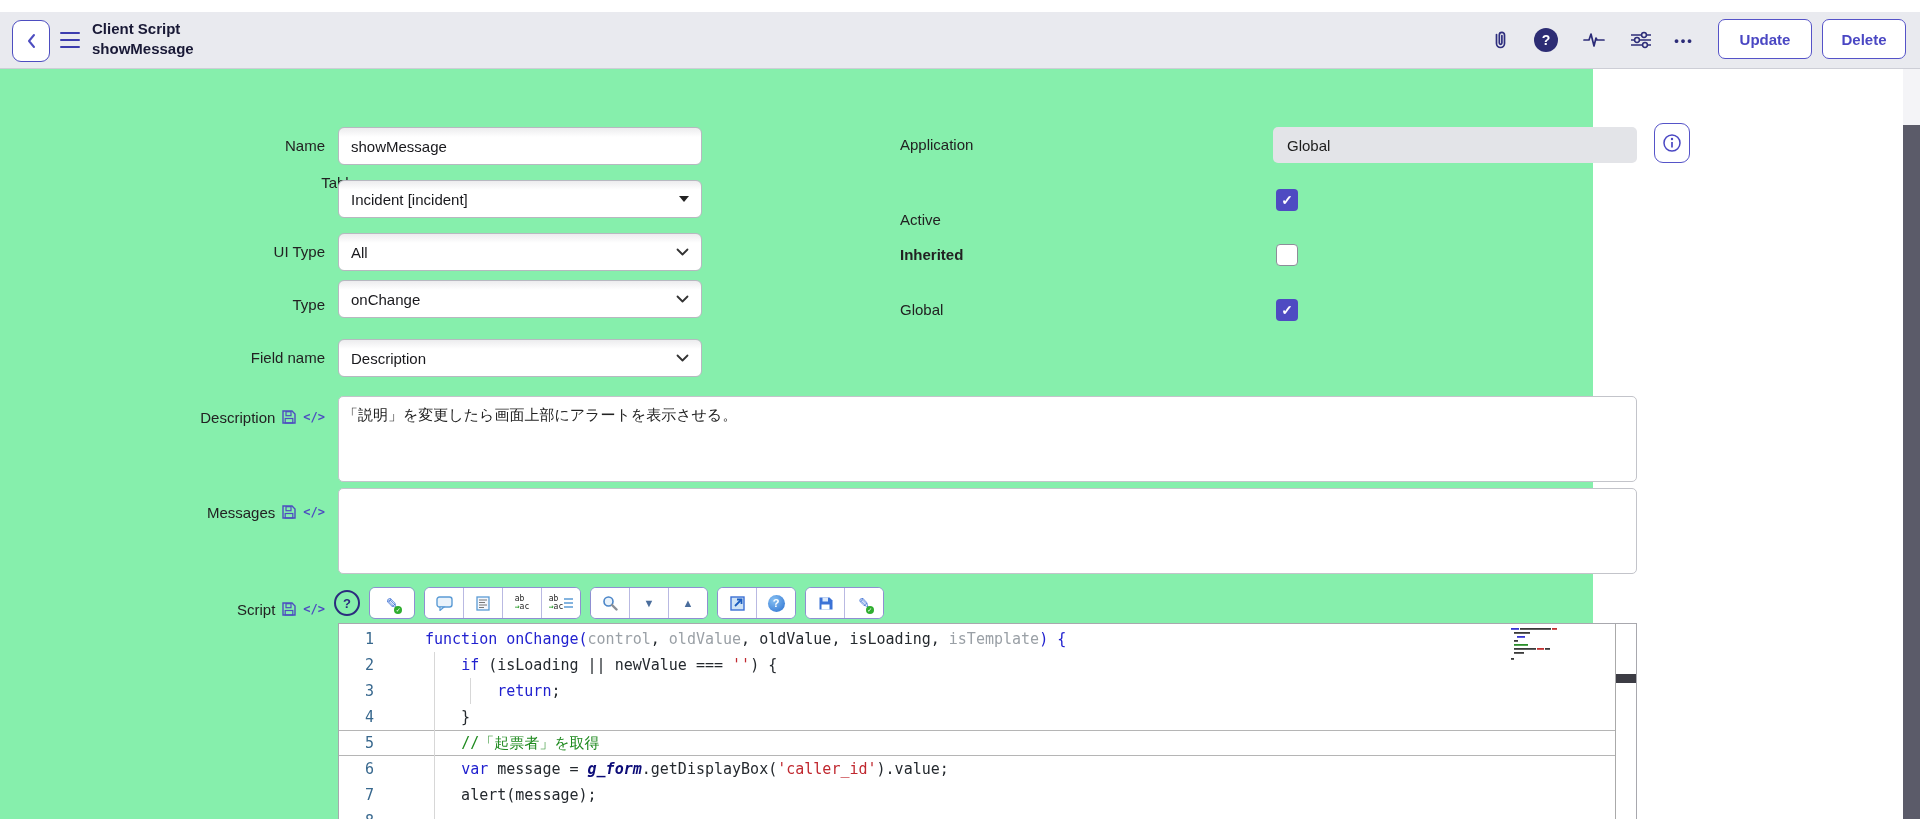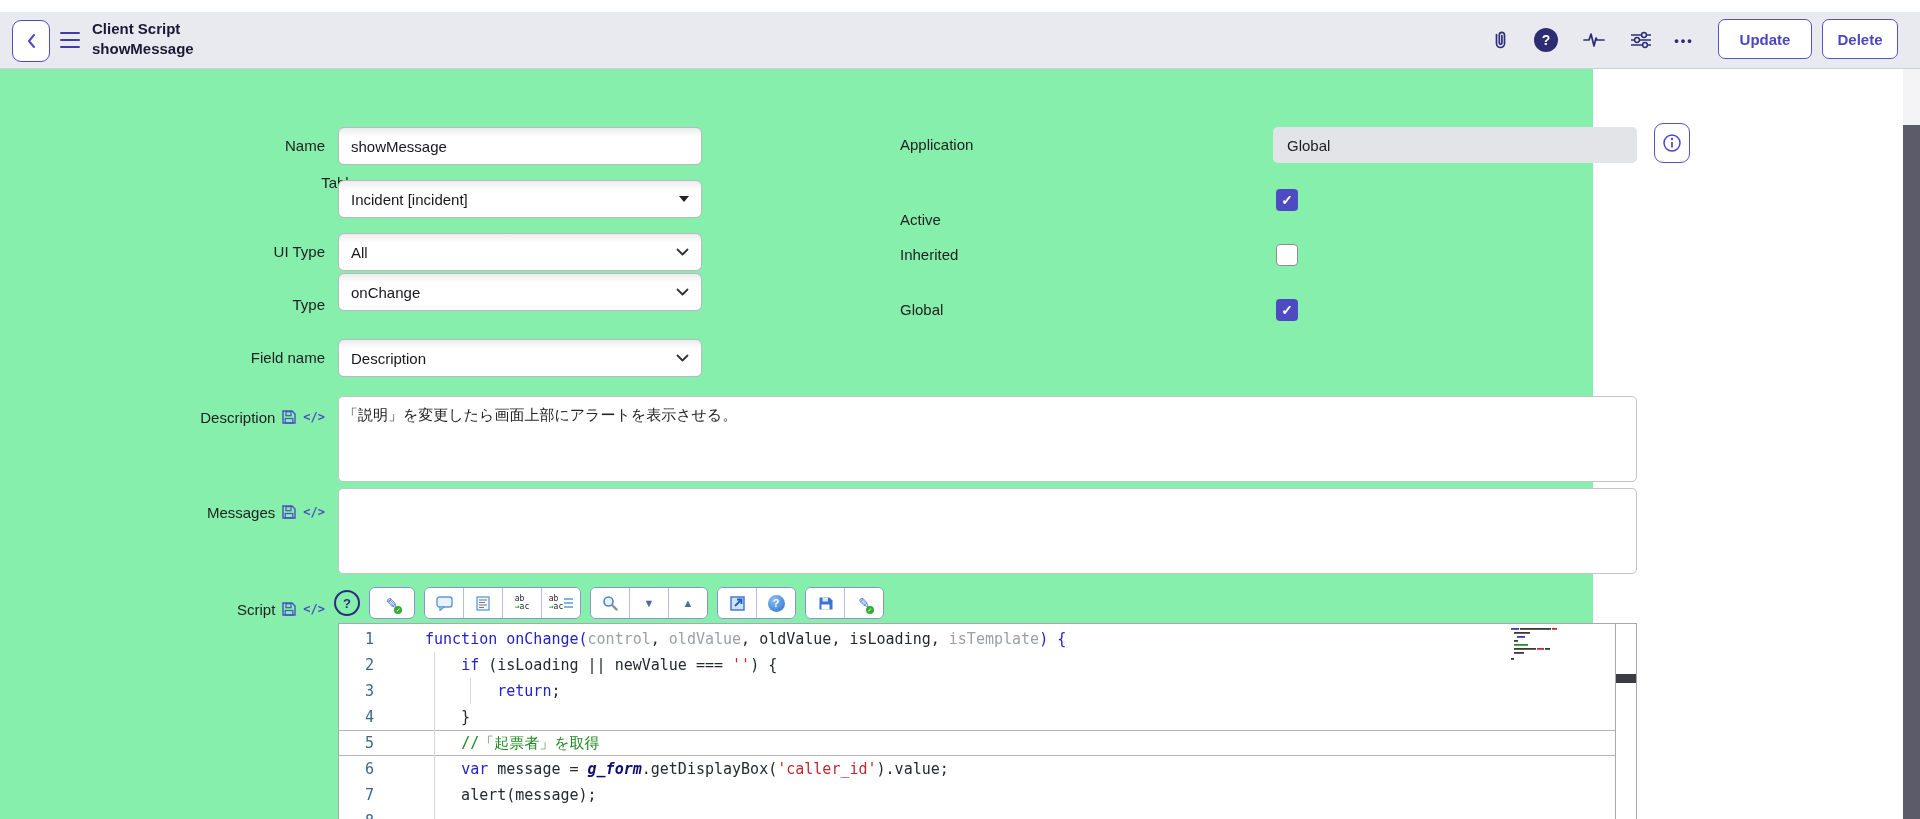--- a/index.html
+++ b/index.html
@@ -132,7 +132,7 @@
     <span class="dots">•••</span>
   </div>
   <div class="hdr-btn" style="left:1718px;width:94px">Update</div>
-  <div class="hdr-btn" style="left:1822px;width:76px">Delete</div>
+  <div class="hdr-btn" style="left:1822px;width:84px">Delete</div>
 </div>
 
 <div class="page-scrollbar">

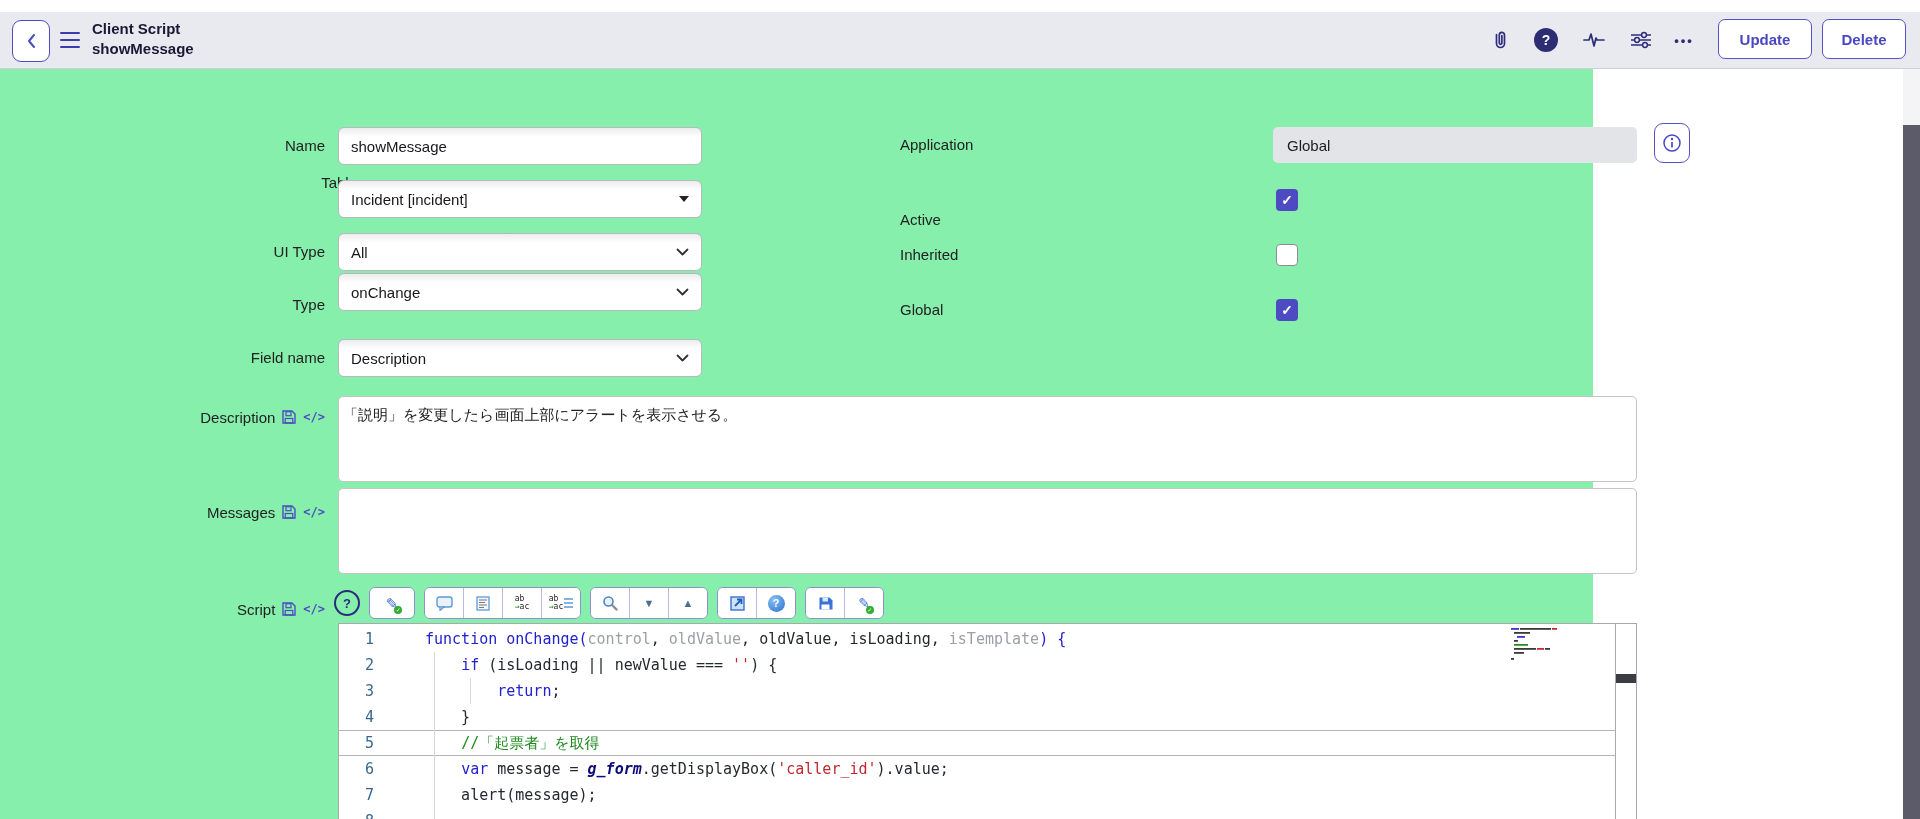--- a/index.html
+++ b/index.html
@@ -198,7 +198,7 @@
   <div id="right-checks">
       <div class="rlabel" style="top: 131px; margin-top: 20px;">Active</div>
       <div class="cb checked" style="top: 132px;"></div>
-      <div class="rlabel" style="top: 186px;">Inherited</div>
+      <div class="rlabel" style="top: 186px; font-weight: bold;">Inherited</div>
       <div class="cb unchecked" style="top: 187px;"></div>
       <div class="rlabel" style="top: 241px;">Global</div>
       <div class="cb checked" style="top: 242px;"></div>

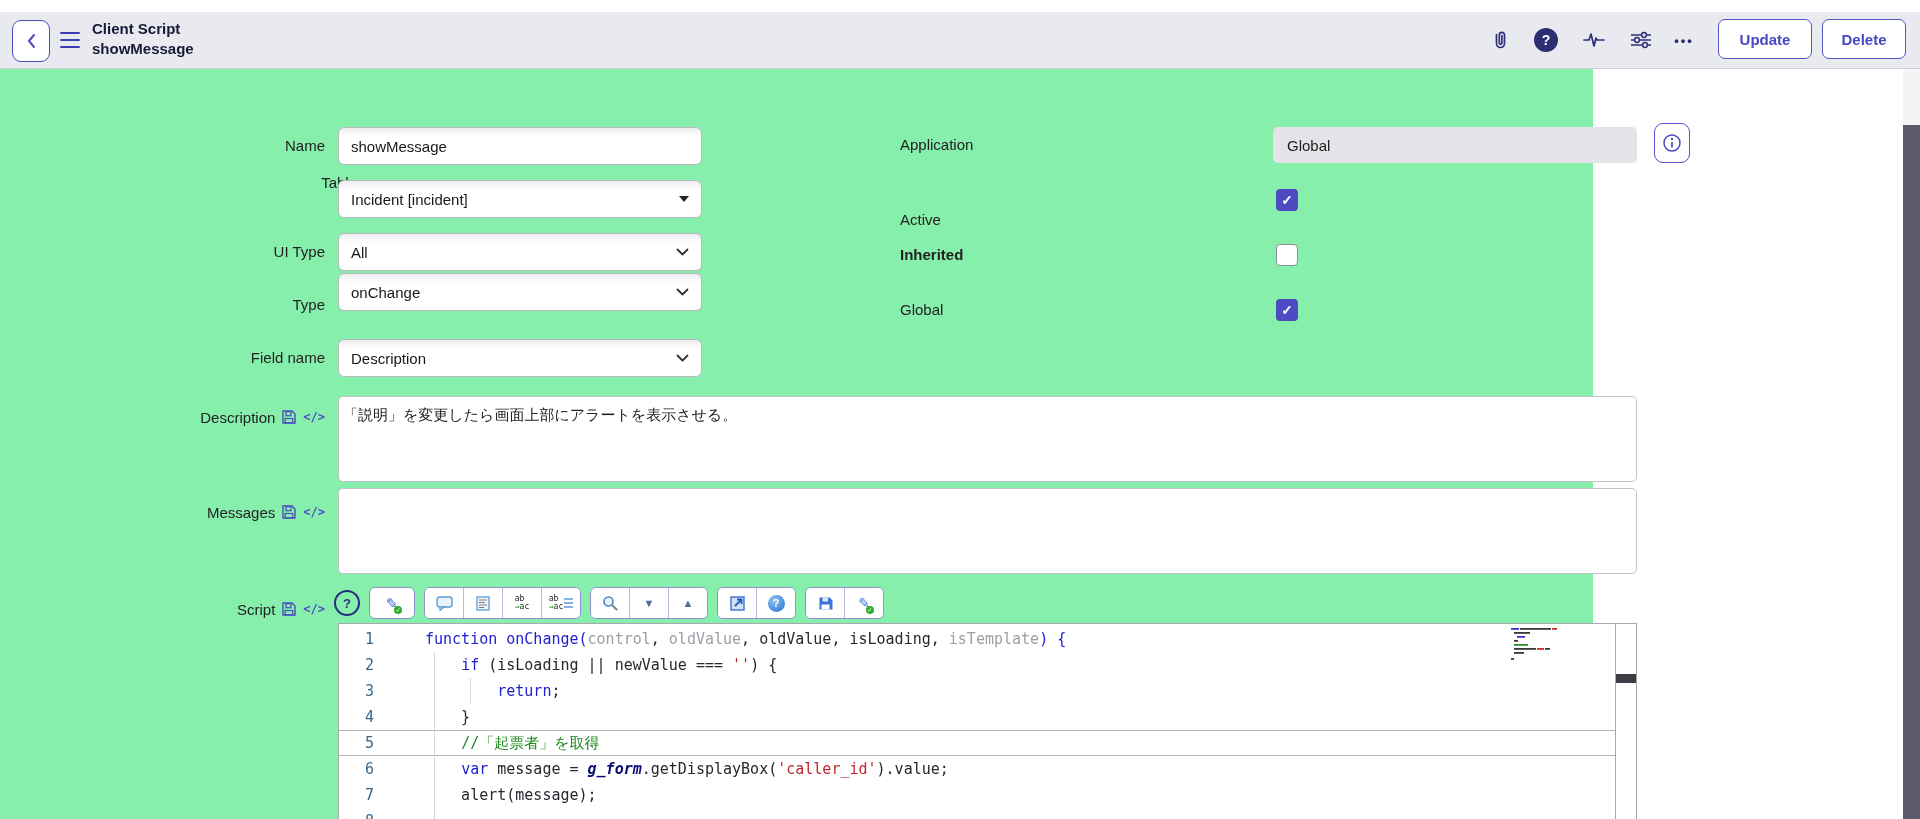--- a/index.html
+++ b/index.html
@@ -165,7 +165,7 @@
         </span>
       </div>
       <div class="flabel" style="top: 229px;">Type</div>
-      <div class="ctl" style="top: 216px;">
+      <div class="ctl" style="top: 223px;">
         <span class="val">onChange</span>
         <span>
           <svg width="13" height="8" viewBox="0 0 13 8">

